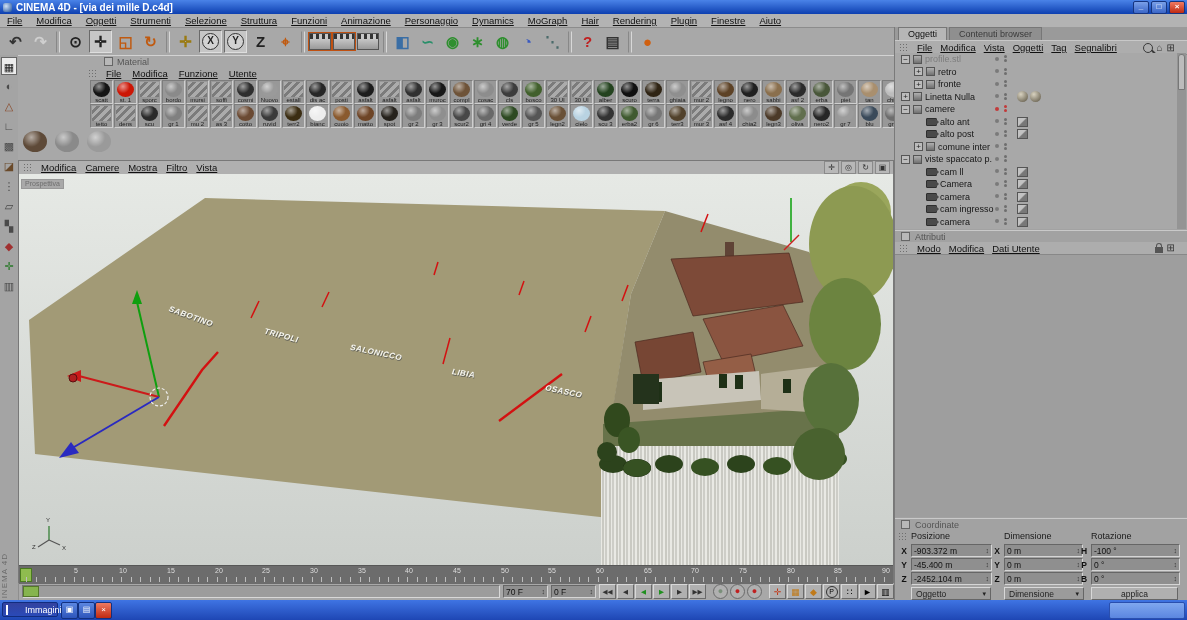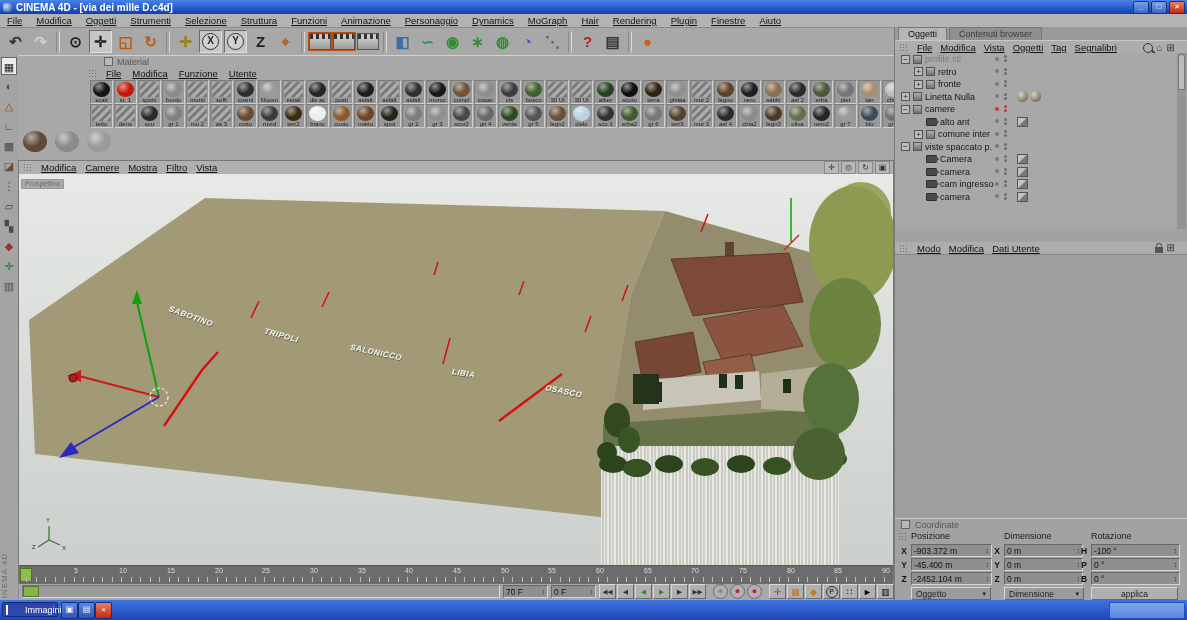--- a/index.html
+++ b/index.html
@@ -903,6 +903,19 @@
           </span>
           <span class="ttags"></span>
         </div>
+        <div class="trow d1 cam tagfilm">
+          <span class="exp"></span>
+          <span class="oicon" actable="false"></span>
+          <span class="tlabel">alto post</span>
+          <span class="dots">
+            <span class="dot"></span>
+            <span class="ddcol">
+              <span class="dd"></span>
+              <span class="dd"></span>
+            </span>
+          </span>
+          <span class="ttags"></span>
+        </div>
         <div class="trow d1">
           <span class="exp">+</span>
           <span class="oicon" actable="false"></span>

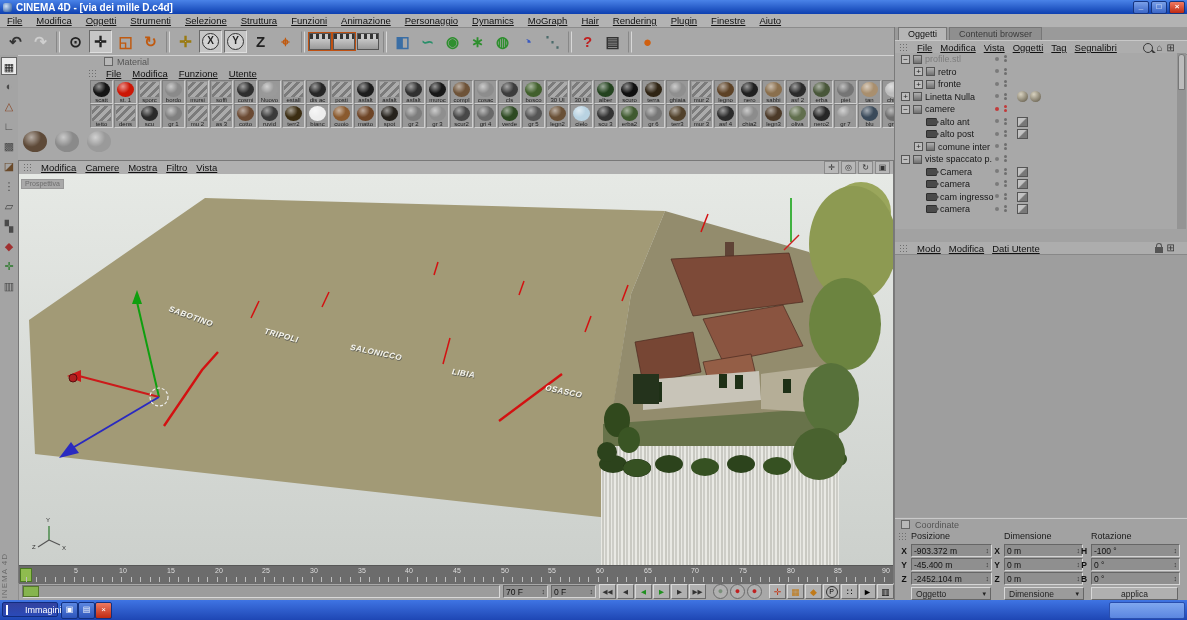--- a/index.html
+++ b/index.html
@@ -945,6 +945,19 @@
         <div class="trow d1 cam tagfilm">
           <span class="exp"></span>
           <span class="oicon" actable="false"></span>
+          <span class="tlabel">cam ll</span>
+          <span class="dots">
+            <span class="dot"></span>
+            <span class="ddcol">
+              <span class="dd"></span>
+              <span class="dd"></span>
+            </span>
+          </span>
+          <span class="ttags"></span>
+        </div>
+        <div class="trow d1 cam tagfilm">
+          <span class="exp"></span>
+          <span class="oicon" actable="false"></span>
           <span class="tlabel">Camera</span>
           <span class="dots">
             <span class="dot"></span>

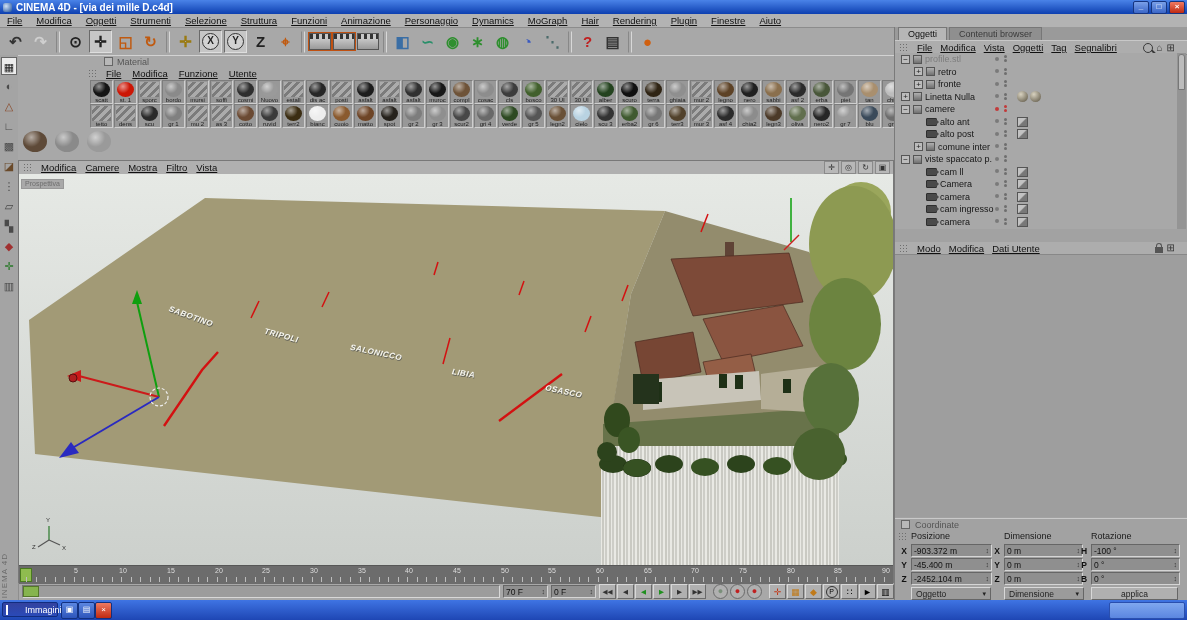--- a/index.html
+++ b/index.html
@@ -1012,6 +1012,10 @@
         <div class="thumb"></div>
       </div>
 
+    <div class="sec-title" style="top:203px">
+      <span class="chk"></span>
+      <span>Attributi</span>
+    </div>
     <div class="attr-menu">
       <span class="grip"></span>
       <span style="display:flex">

